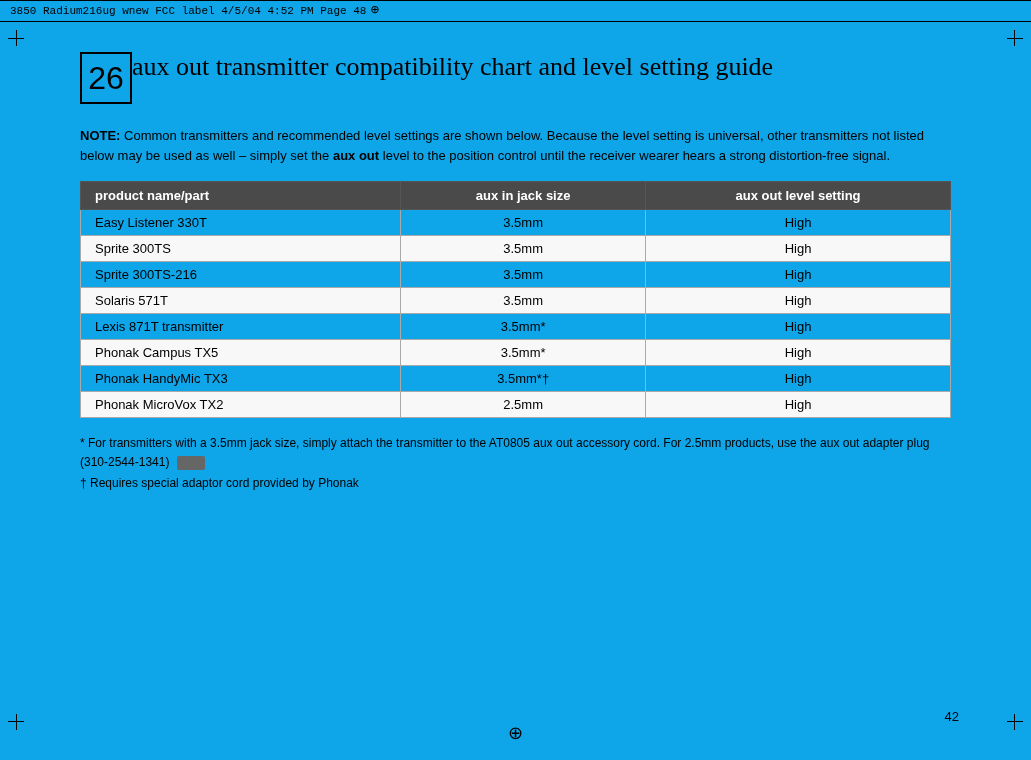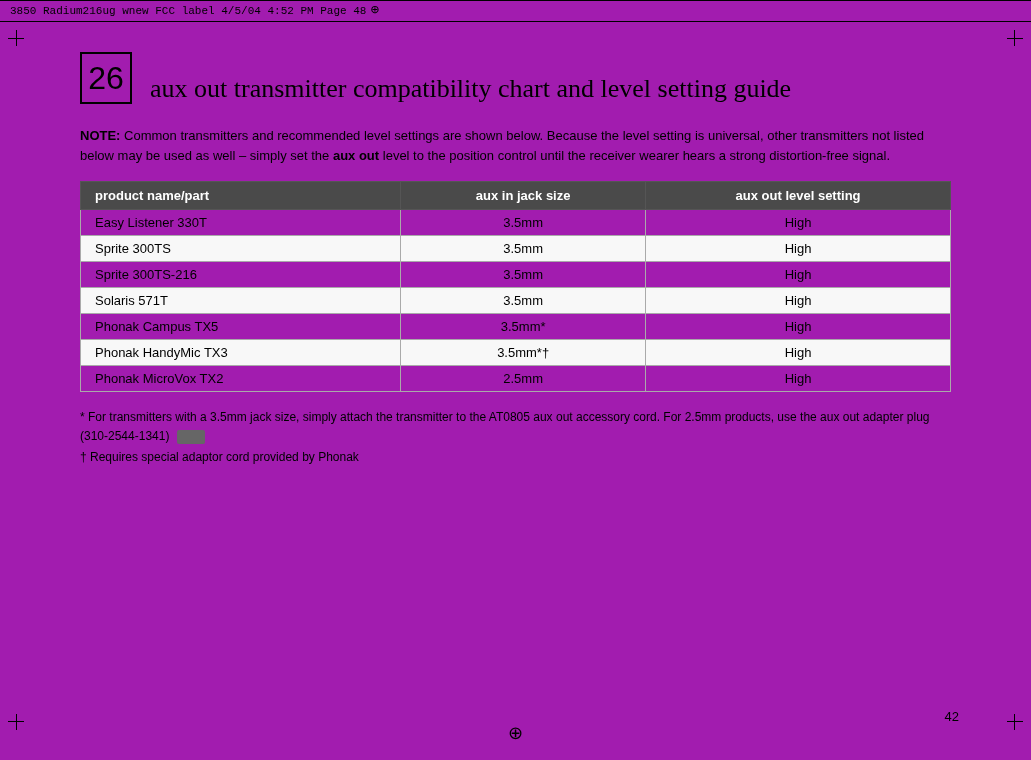--- a/index.html
+++ b/index.html
@@ -19,7 +19,7 @@
       width: 1031px;
       height: 760px;
       position: relative;
-      background: #a21caf;
+      background: #0ea5e9;
       padding: 0;
     }
 

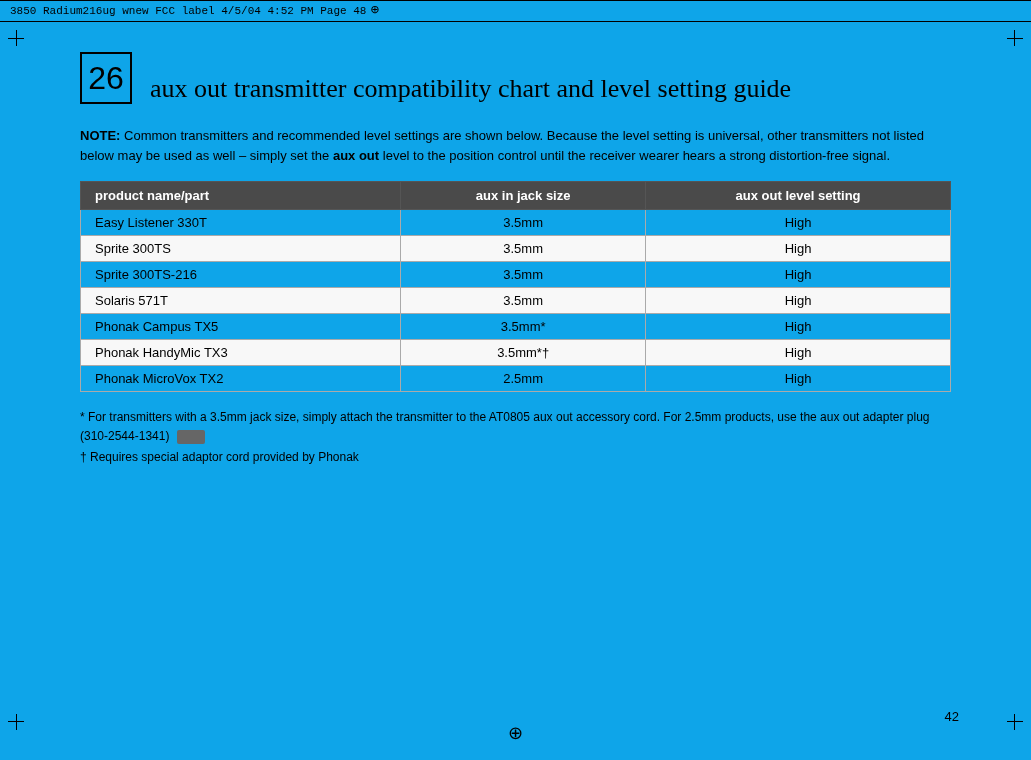--- a/index.html
+++ b/index.html
@@ -87,9 +87,8 @@
     
     .chapter-heading {
       display: flex;
-      align-items: flex-end;
+      align-items: flex-start;
       margin-bottom: 22px;
-      gap: 18px;
     }
 
     .chapter-number-box {

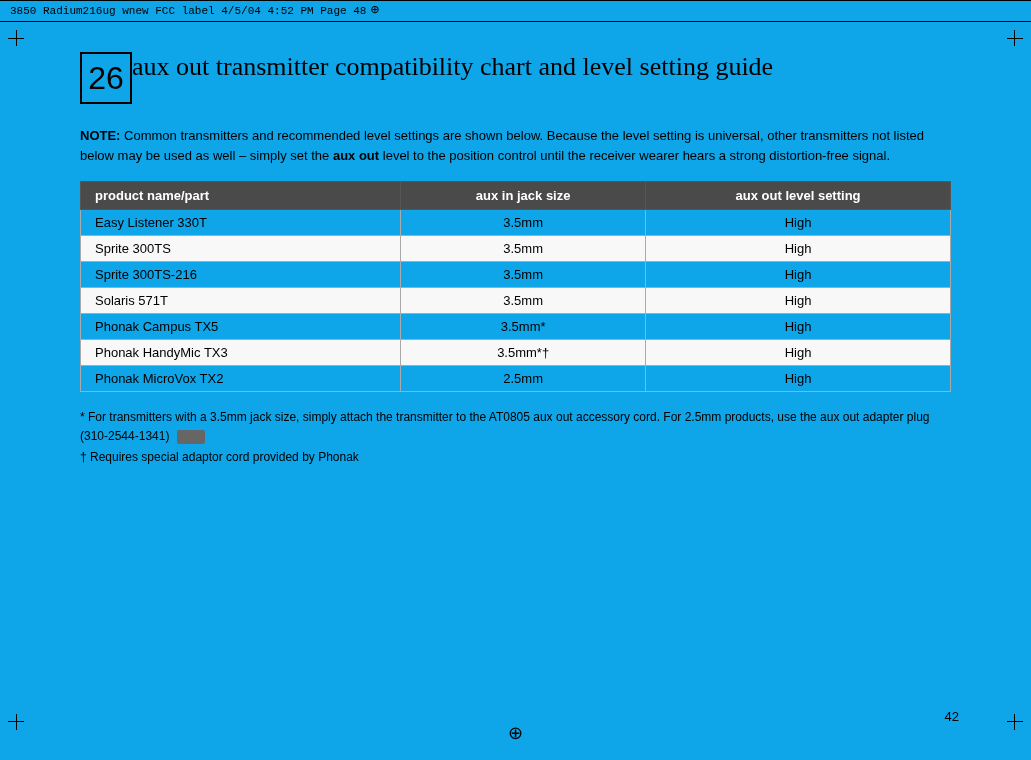--- a/index.html
+++ b/index.html
@@ -271,6 +271,11 @@
             <td>High</td>
           </tr>
           <tr>
+            <td>Lexis 871T transmitter</td>
+            <td>3.5mm*</td>
+            <td>High</td>
+          </tr>
+          <tr>
             <td>Phonak Campus TX5</td>
             <td>3.5mm*</td>
             <td>High</td>

